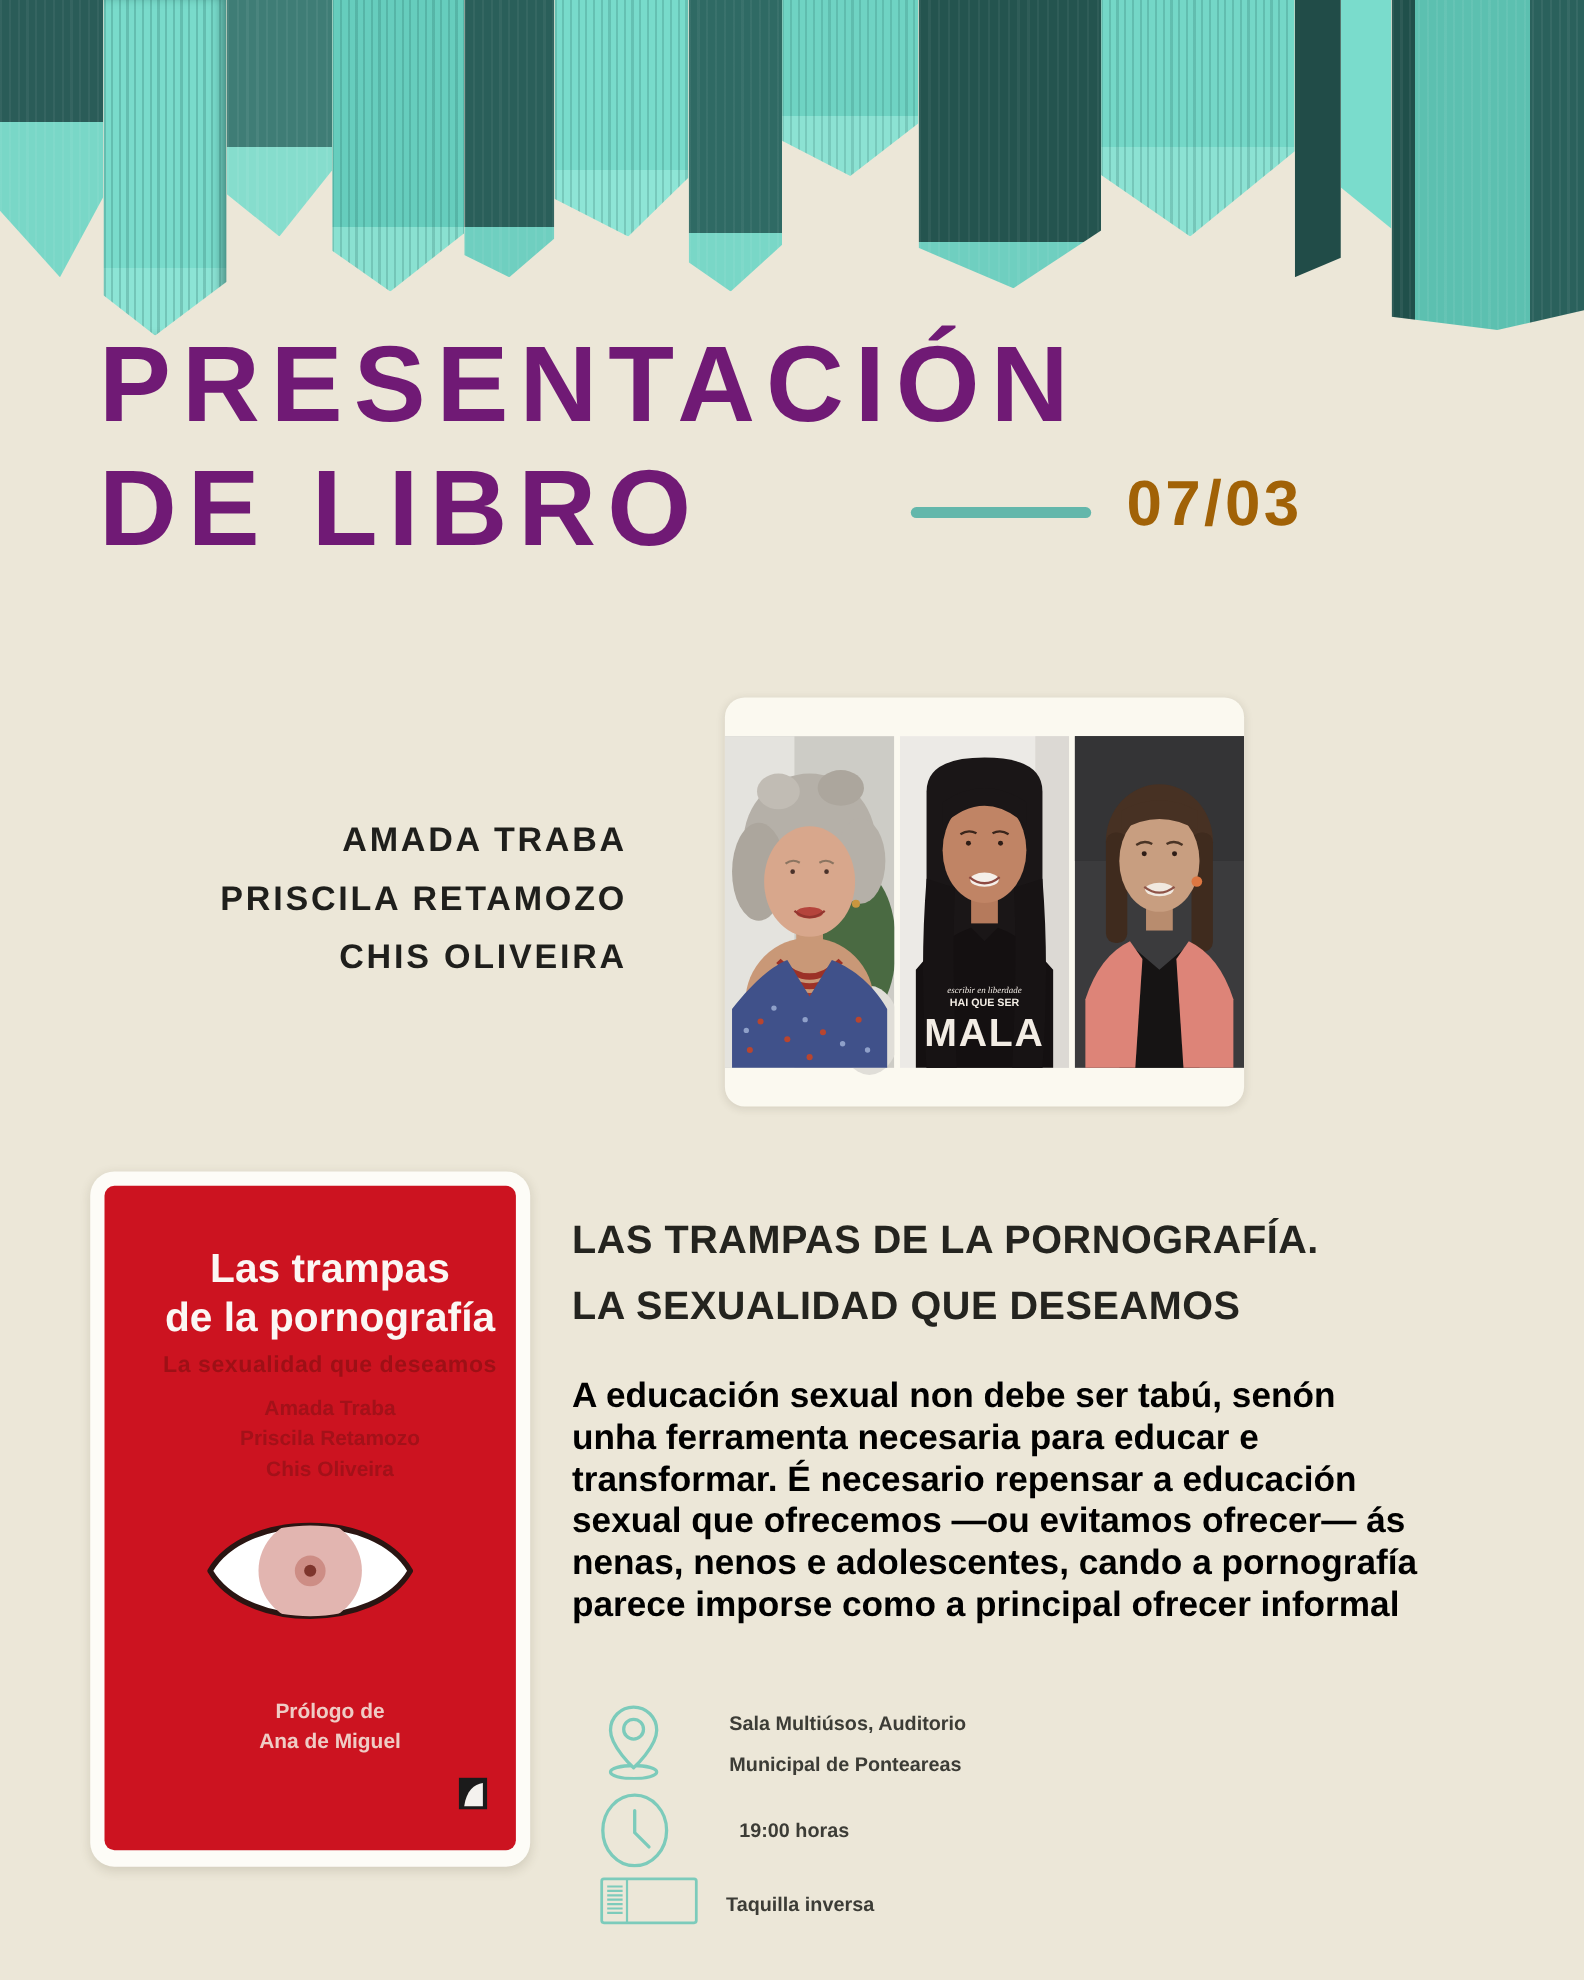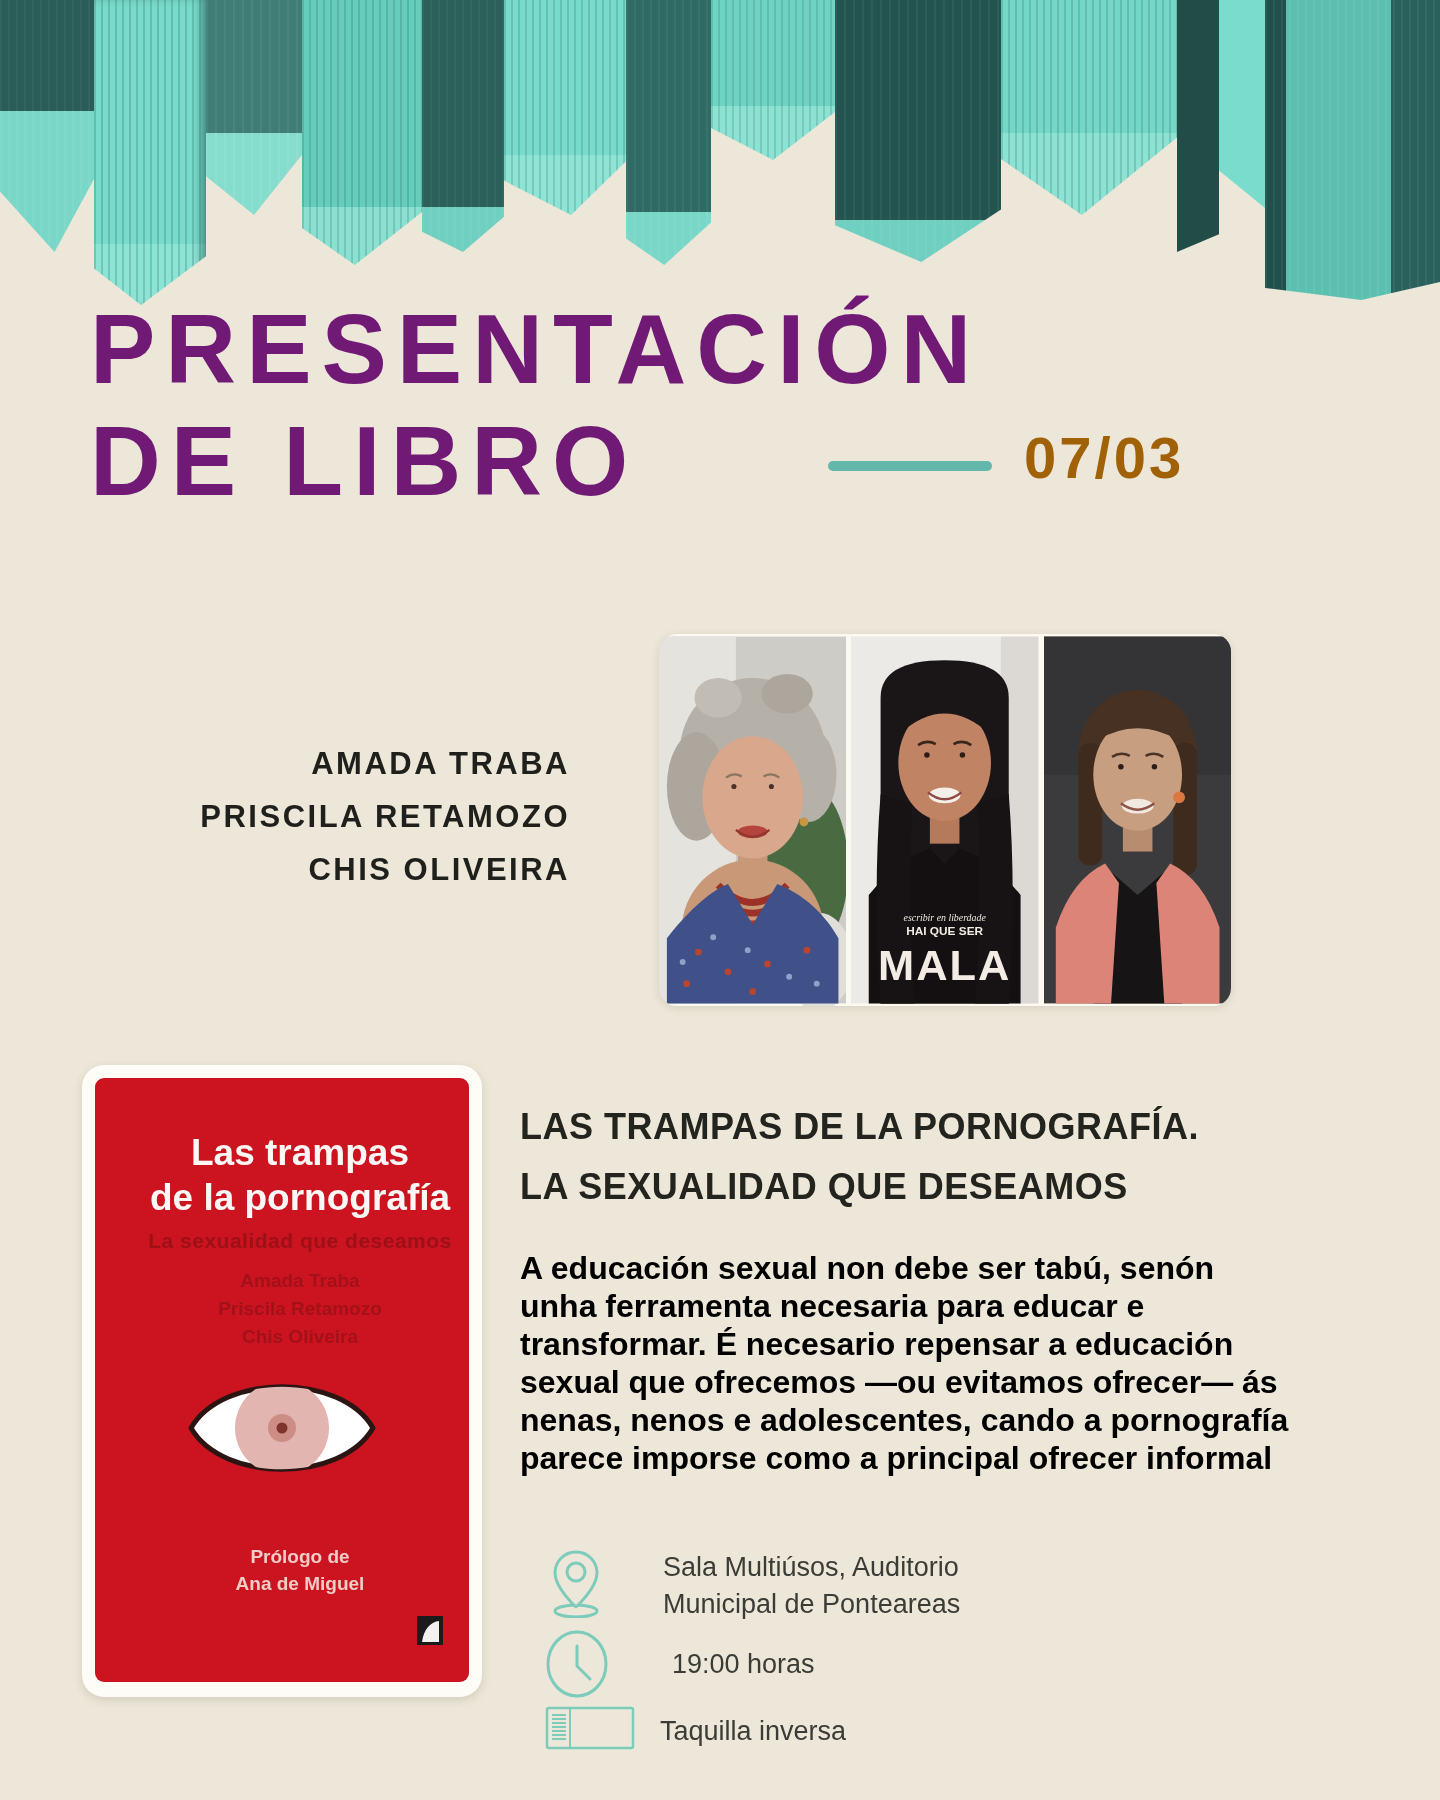--- a/index.html
+++ b/index.html
@@ -23,7 +23,7 @@
   .speaker{font-size:31px;font-weight:bold;letter-spacing:2.5px;
     color:#1f1f1c;line-height:53px;white-space:nowrap;}
   
-  .photos{position:absolute;left:659px;top:634px;width:572px;height:372px;
+  .photos{position:absolute;left:659px;top:634px;width:472px;height:372px;
     background:#fbf9f0;border-radius:18px;overflow:hidden;display:flex;gap:5px;
     box-shadow:0 2px 8px rgba(60,50,30,.12);}
   .photos svg{display:block;}

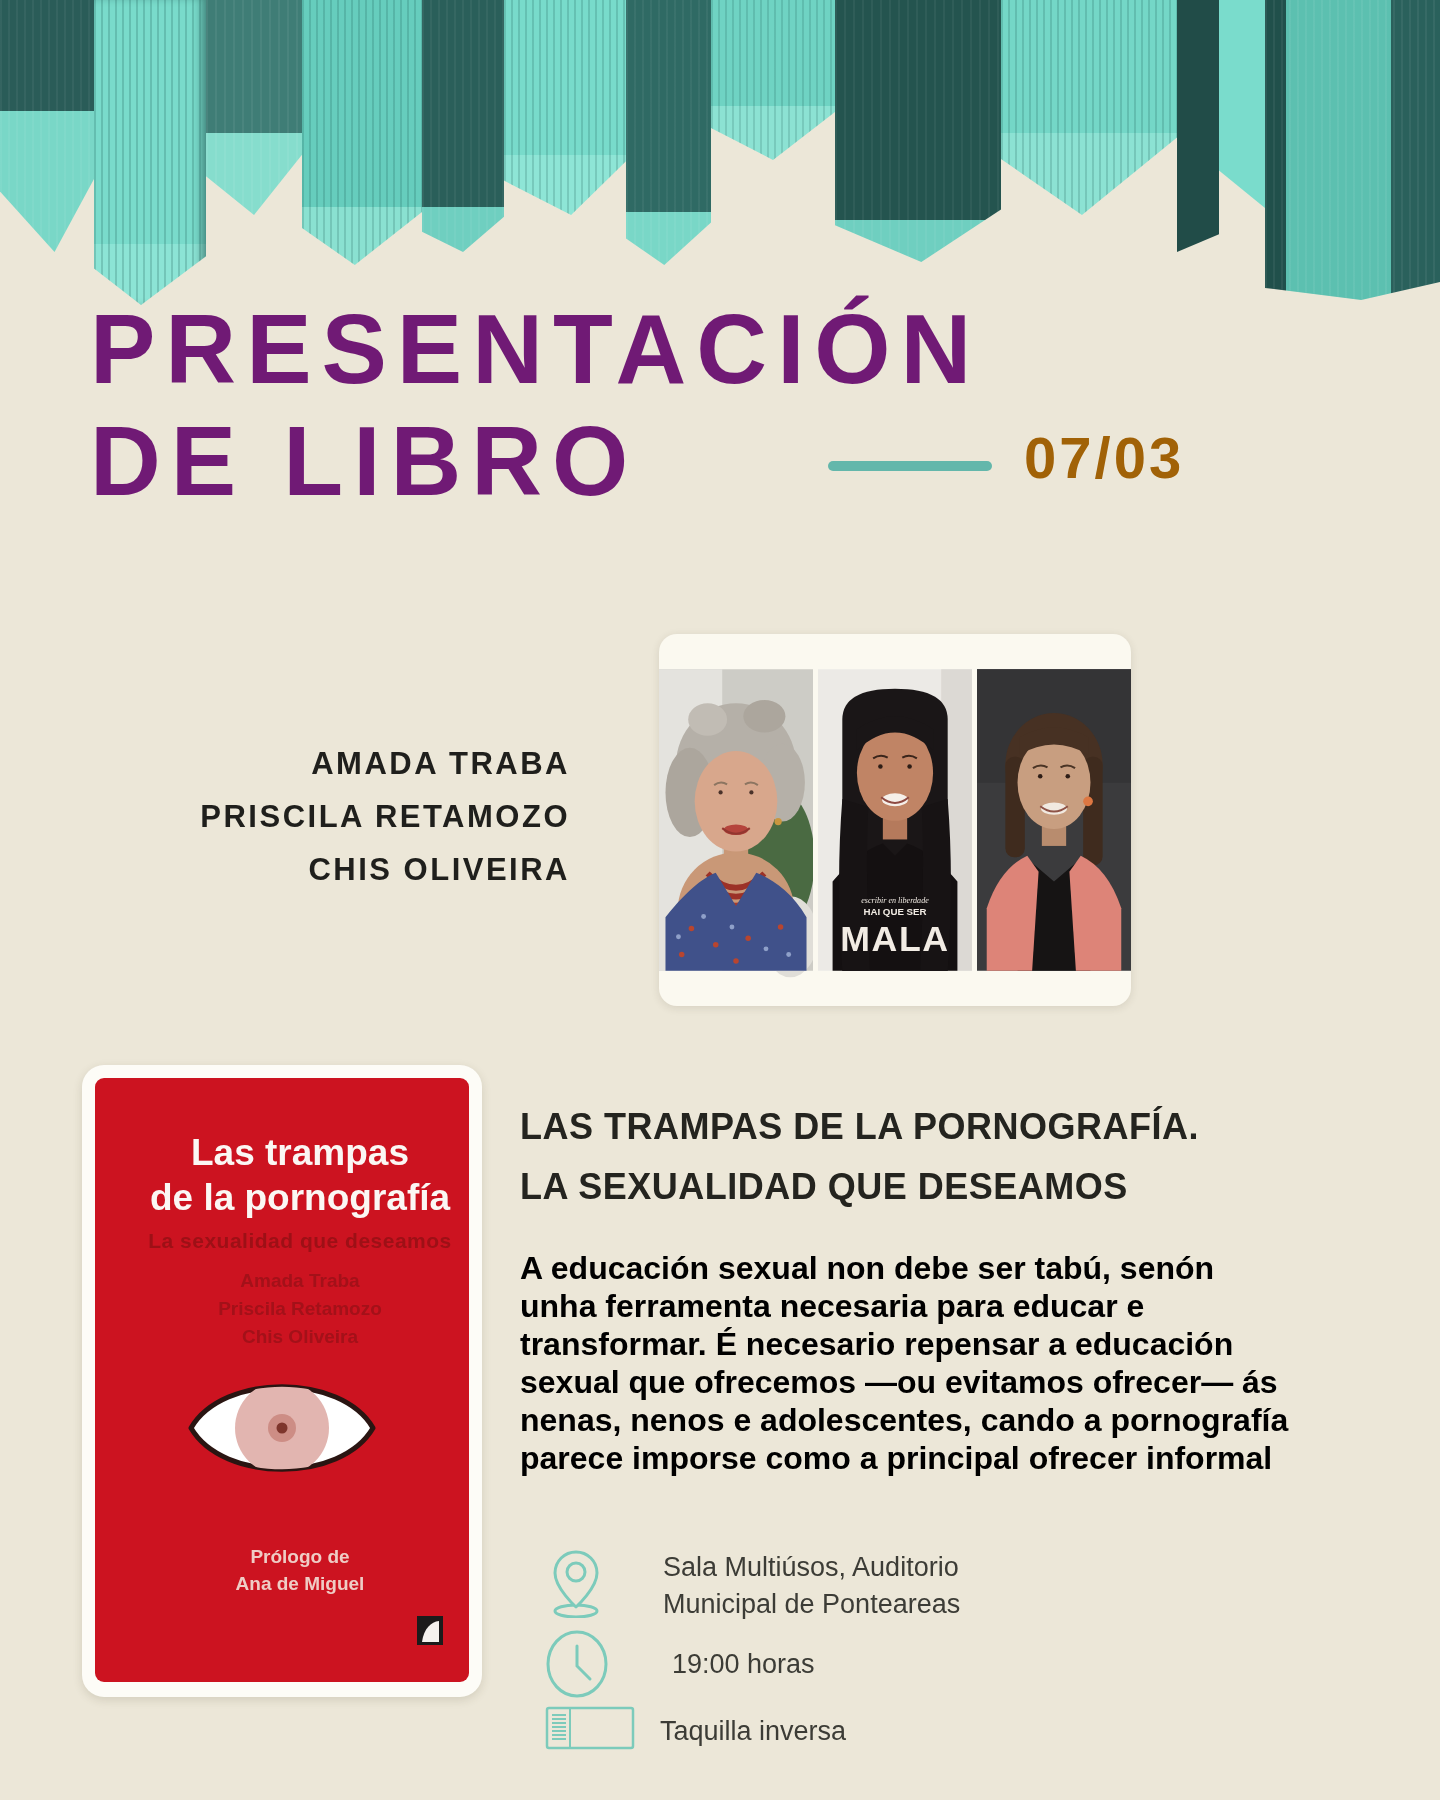--- a/index.html
+++ b/index.html
@@ -50,7 +50,7 @@
   .desc-line{font-size:32px;font-weight:bold;color:#000000;line-height:38px;
     white-space:nowrap;}
   .info-icon{position:absolute;}
-  .info-text{position:absolute;font-size:27px;font-weight:normal;color:#3c3c36;
+  .info-text{position:absolute;font-size:18px;font-weight:bold;color:#3c3c36;
     line-height:37px;white-space:nowrap;}
   .loc{left:663px;top:1549px;}
   .time{left:672px;top:1646px;}

